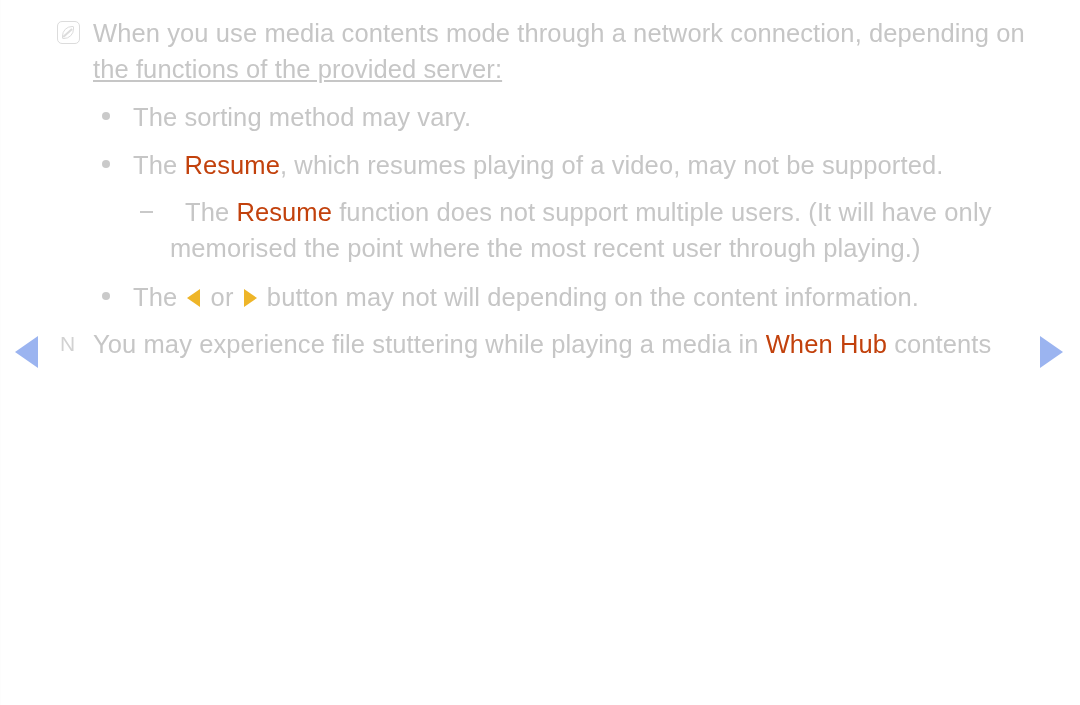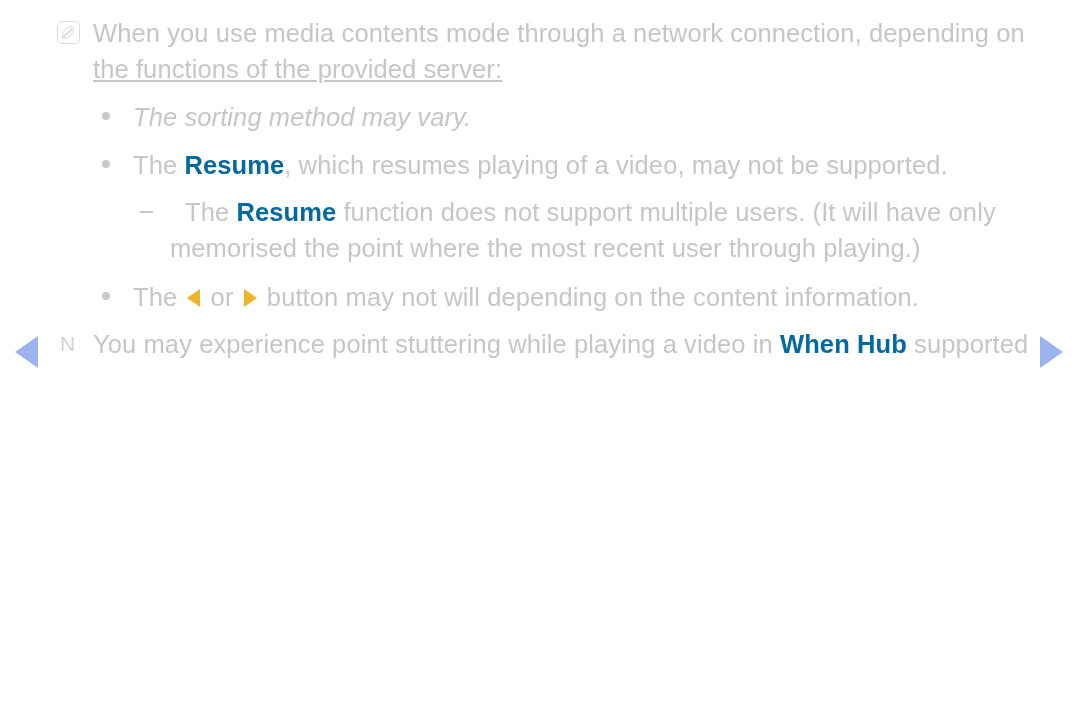--- a/index.html
+++ b/index.html
@@ -159,7 +159,7 @@
   <div class="block" style="left:93px; top:51px;text-decoration:underline;">the functions of the provided server:</div>
 
   <div class="bullet-dot" style="left:102px; top:112px;"></div>
-  <div class="block" style="left:133px; top:99px;font-style:italic;">The sorting method may vary.</div>
+  <div class="block" style="left:133px; top:99px;">The sorting method may vary.</div>
 
   <div class="bullet-dot" style="left:102px; top:160px;"></div>
   <div class="block" style="left:133px; top:147px;">

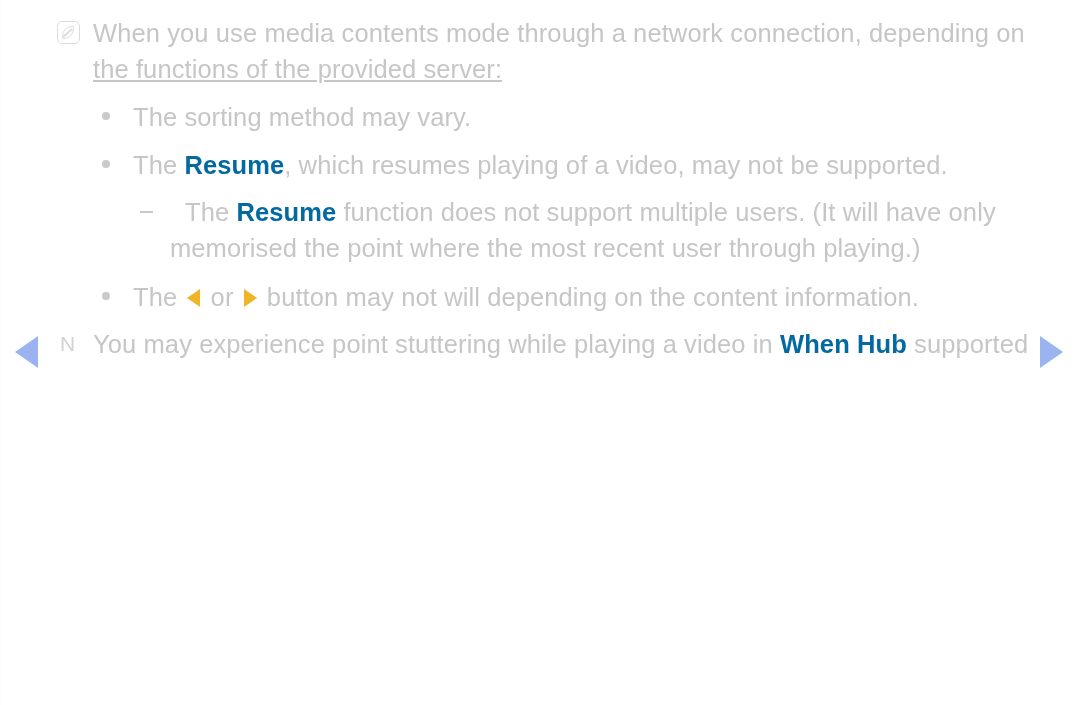--- a/index.html
+++ b/index.html
@@ -104,8 +104,8 @@
 
   
   .hl {
-    color: #0369a1;
-    font-weight: bold;
+    color: #c2410c;
+    font-weight: normal;
   }
 
   

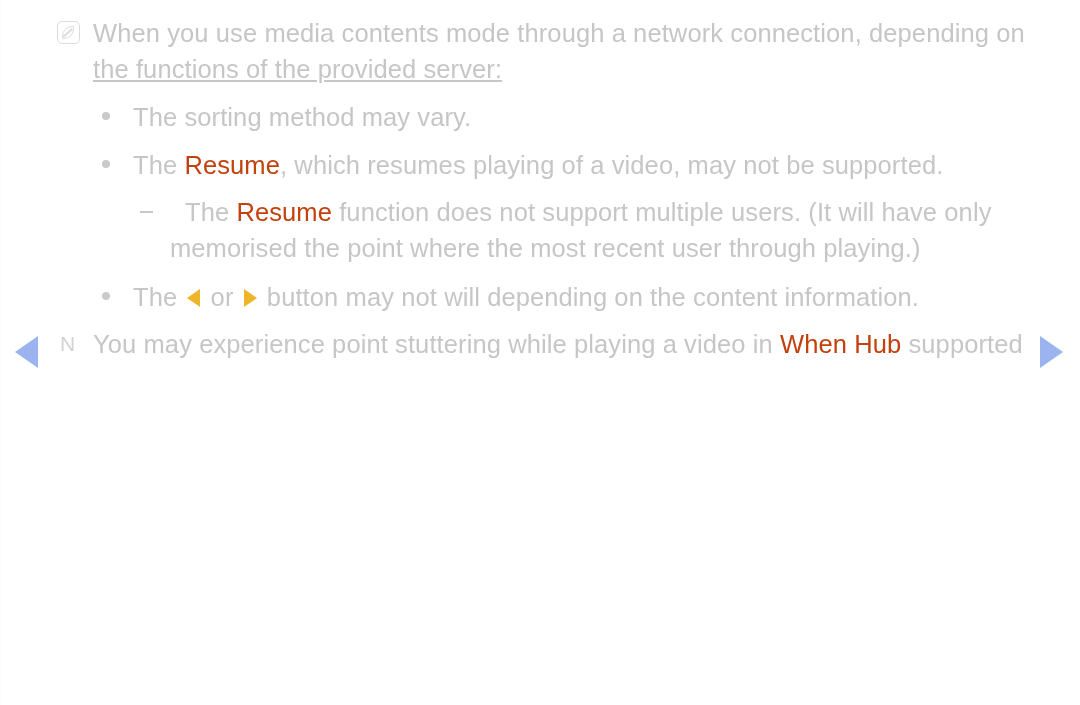--- a/index.html
+++ b/index.html
@@ -180,7 +180,7 @@
   <div class="n-marker" style="left:60px; top:333px;">N</div>
 
   <div class="block" style="left:93px; top:326px;">
-    <span>You may experience point stuttering while playing a video in </span><span class="hl">When Hub</span><span> supported</span>
+    <span>You may experience file stuttering while playing a media in </span><span class="hl">When Hub</span><span> supported</span>
   </div>
 
   <div class="nav-arrow prev" style="left:15px; top:336px;"></div>

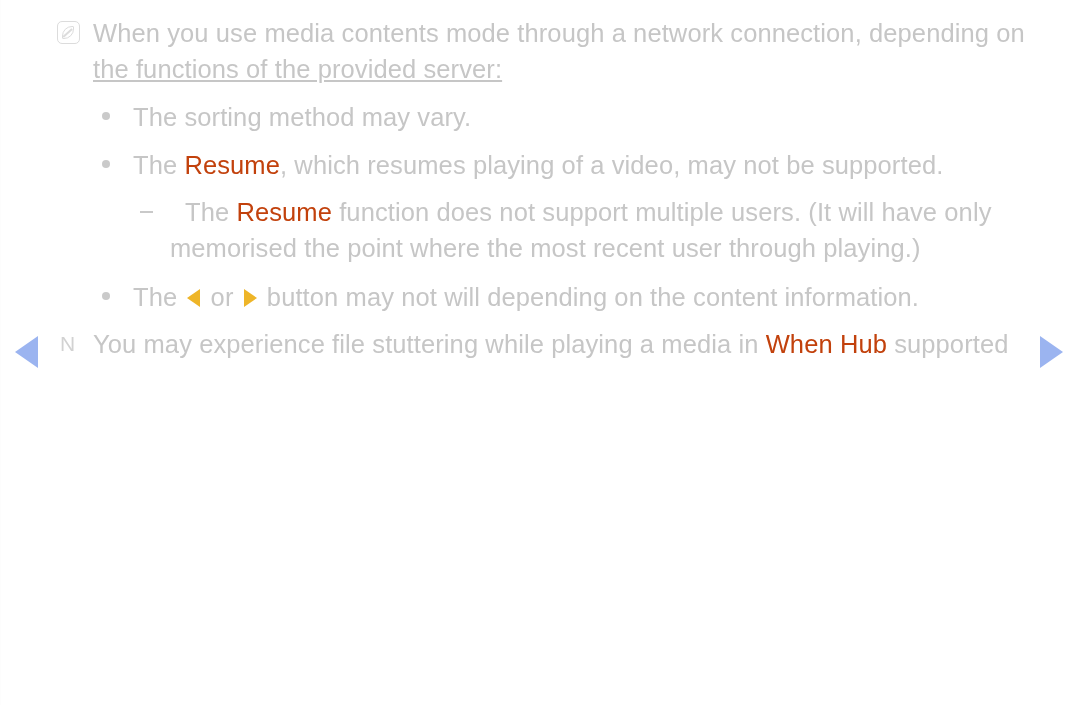--- a/index.html
+++ b/index.html
@@ -180,7 +180,7 @@
   <div class="n-marker" style="left:60px; top:333px;">N</div>
 
   <div class="block" style="left:93px; top:326px;">
-    <span>You may experience file stuttering while playing a media in </span><span class="hl">When Hub</span><span> supported</span>
+    <span>You may experience file stuttering while playing a media in </span><span class="hl">When Hub</span><span> contents</span>
   </div>
 
   <div class="nav-arrow prev" style="left:15px; top:336px;"></div>

